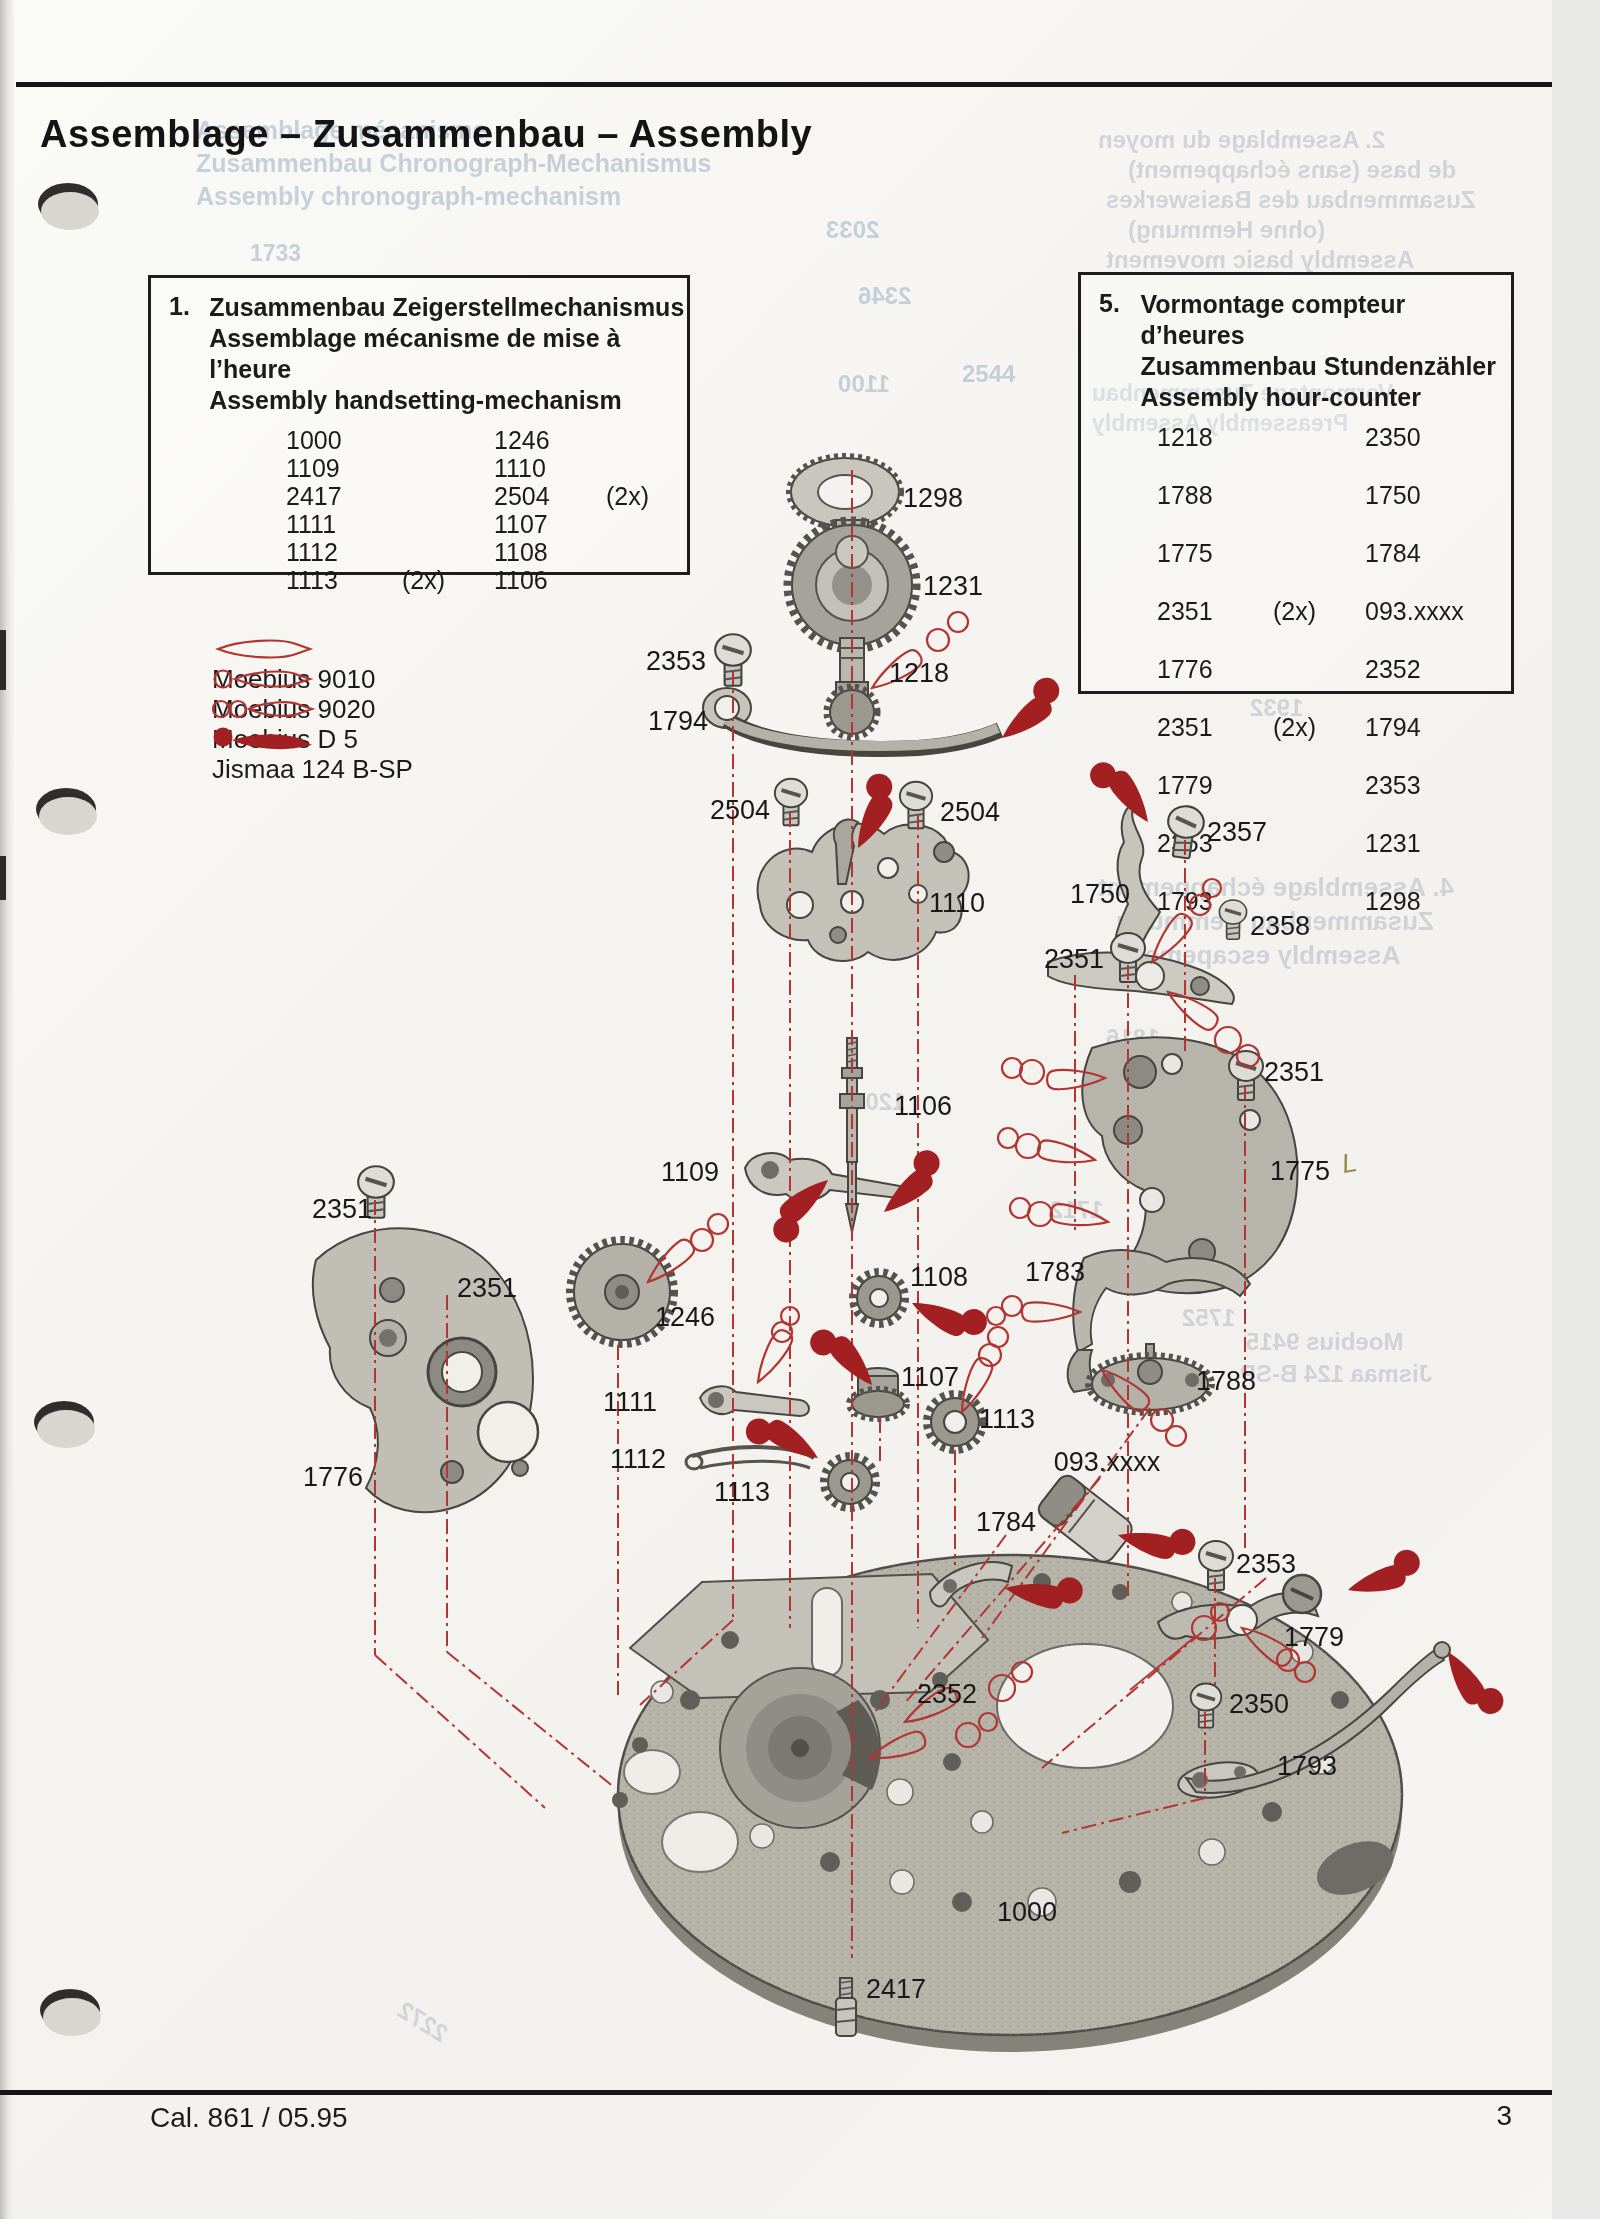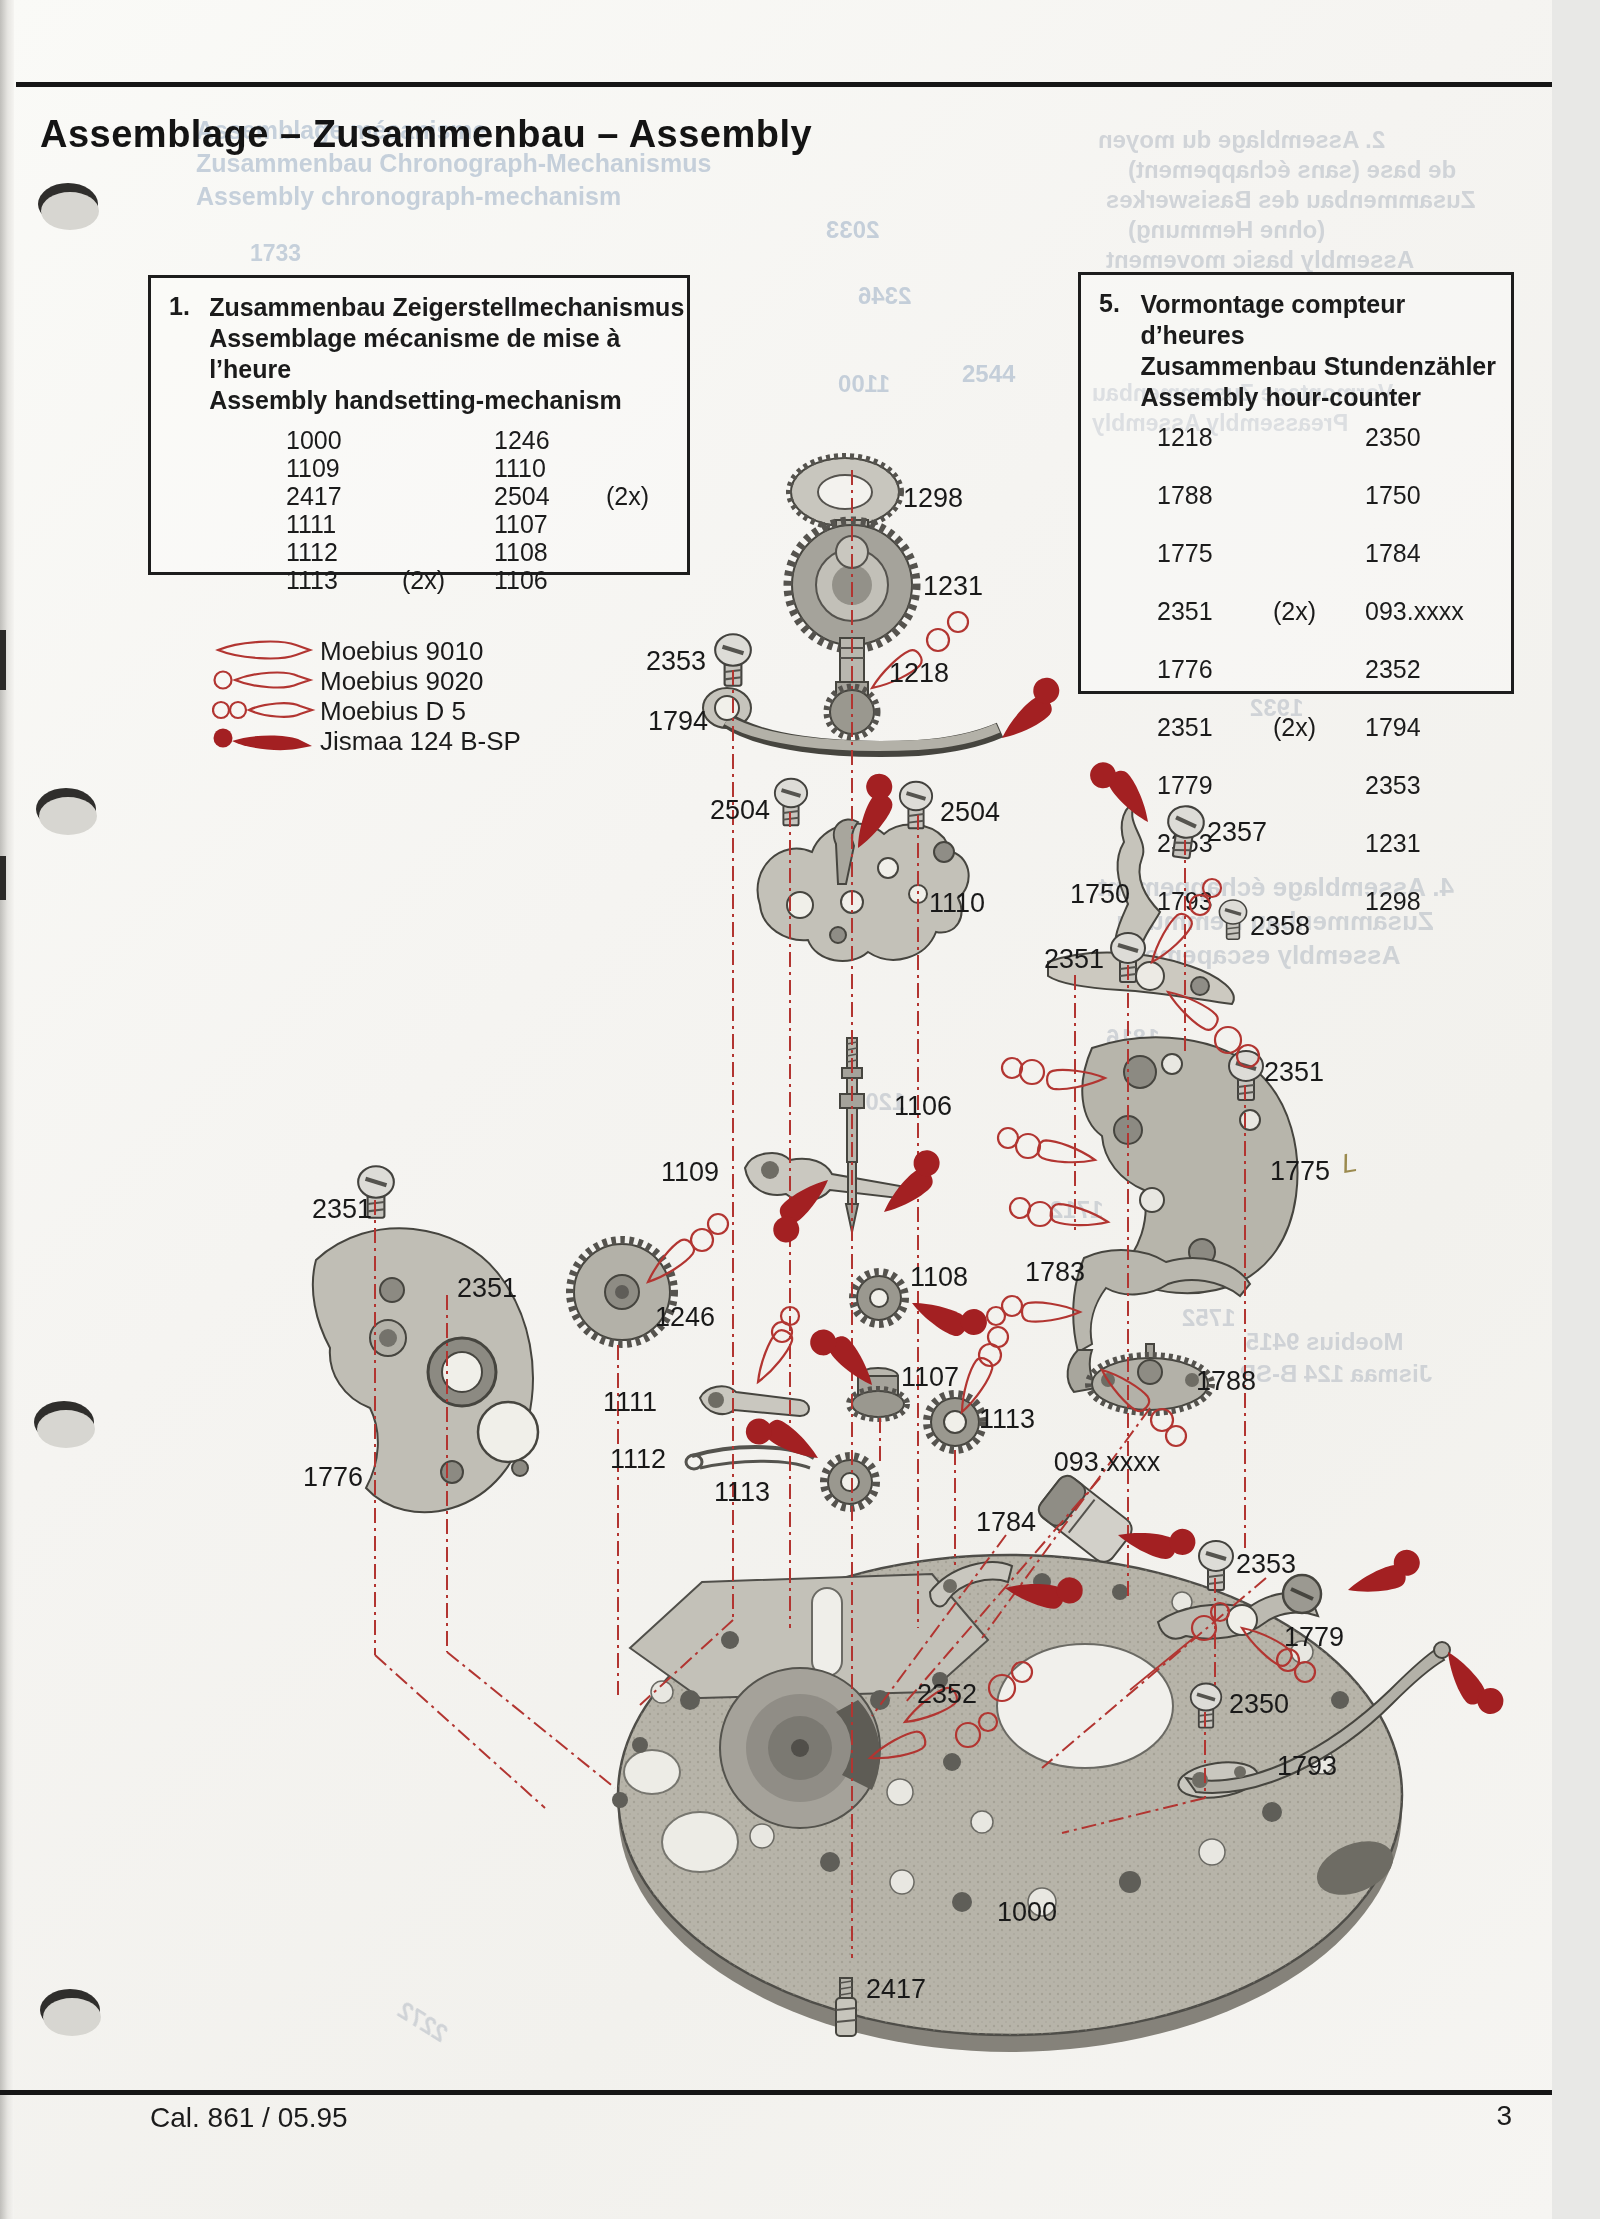--- a/index.html
+++ b/index.html
@@ -25,7 +25,7 @@
   .pc{display:inline-block;}
   .pc0{width:116px;}.pc1{width:92px;}.pc2{width:112px;}.pc3{width:70px;}
   #legend{position:absolute;left:212px;top:636px;}
-  .lrow{display:flex;align-items:center;height:30px;}
+  .lrow{display:flex;align-items:flex-start;height:30px;flex-direction:column;}
   .licon{width:108px;height:28px;}
   .llabel{font-size:26px;color:#1b1b1b;}
   .part-label{position:absolute;transform:translate(-50%,-50%);font-size:27px;color:#191919;

